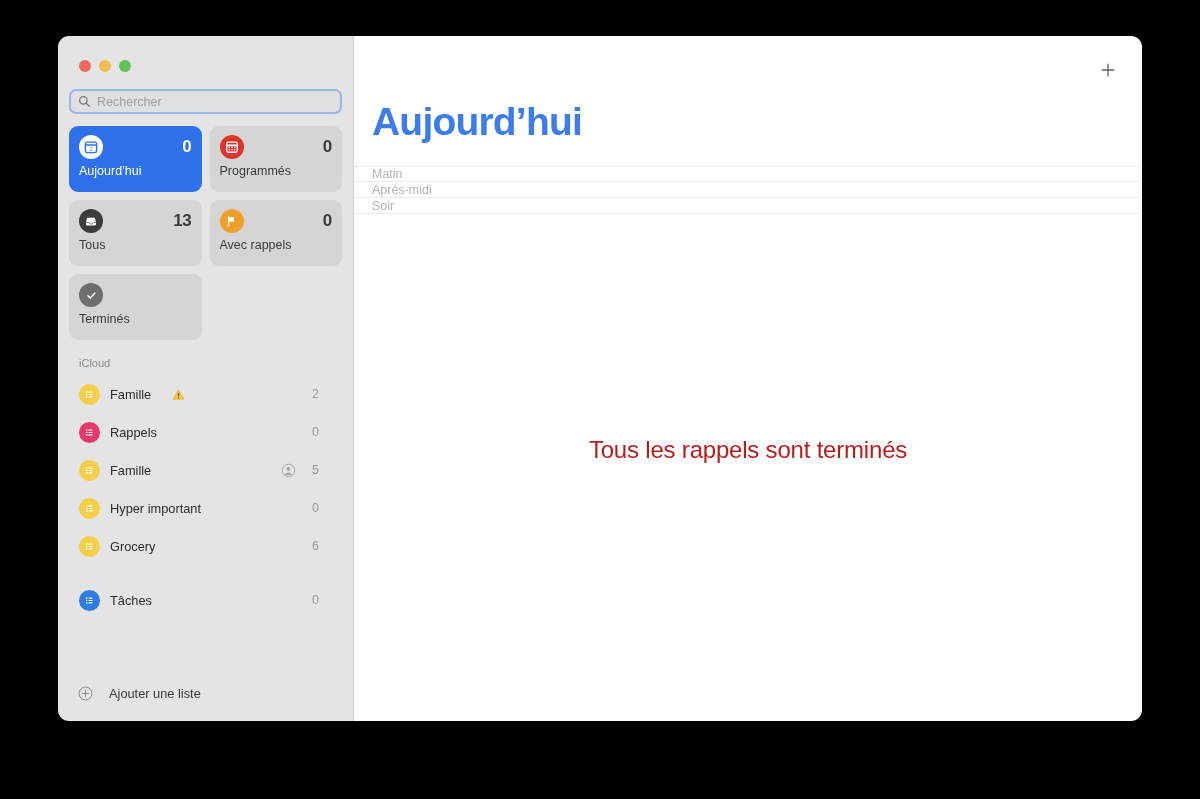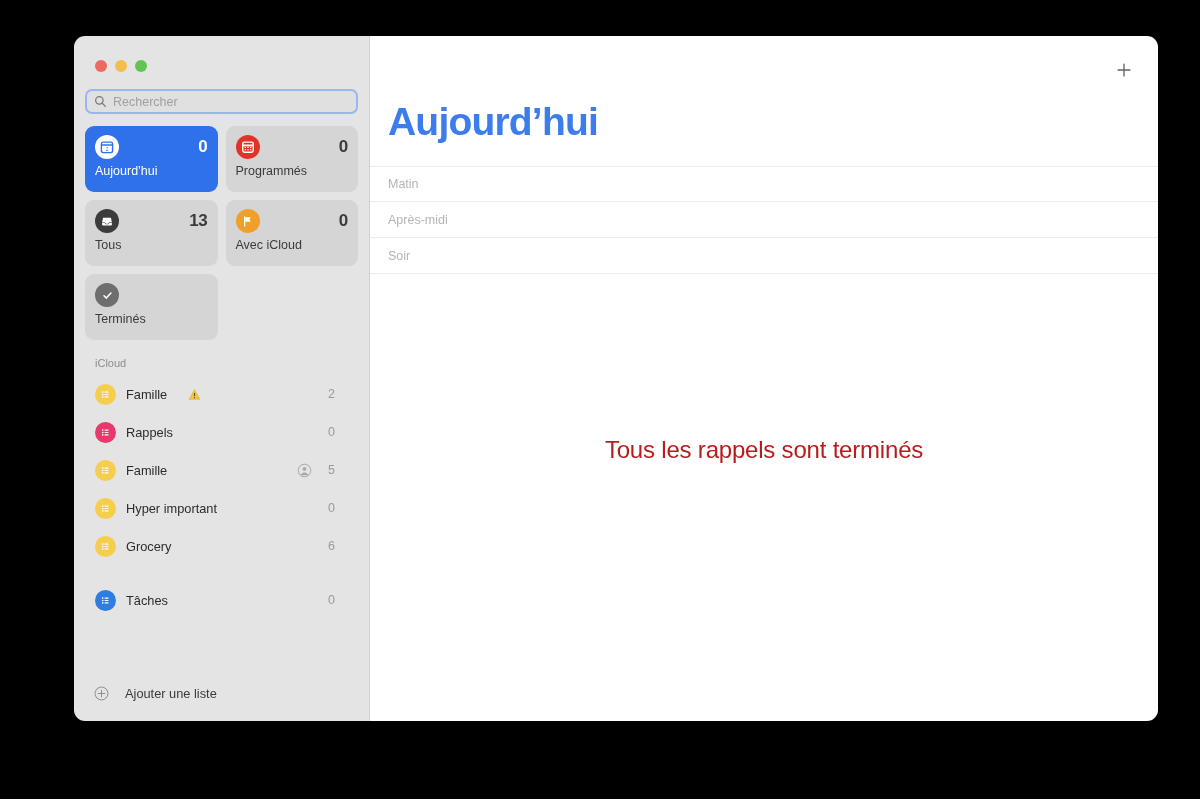--- a/index.html
+++ b/index.html
@@ -12,7 +12,7 @@
 
   .window {
     position: absolute;
-    left: 74px; top: 36px;
+    left: 58px; top: 36px;
     width: 1084px; height: 685px;
     border-radius: 11px;
     overflow: hidden;

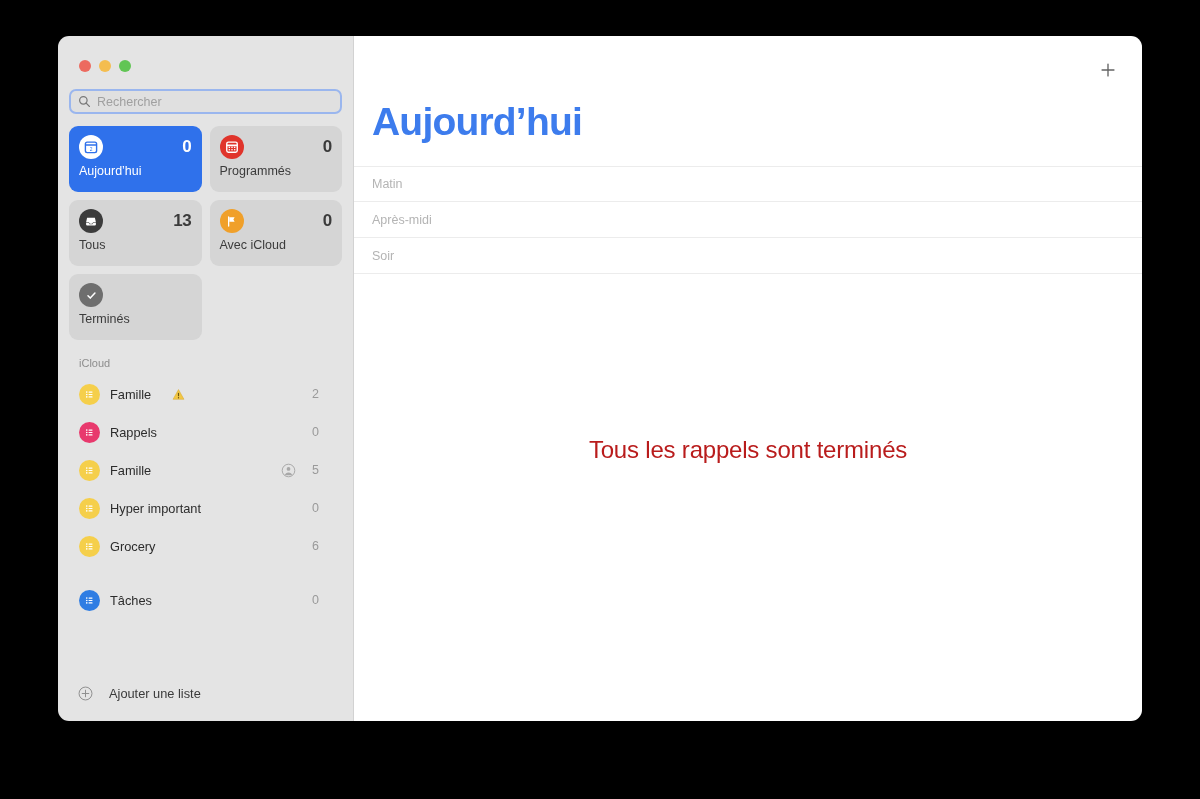--- a/index.html
+++ b/index.html
@@ -181,7 +181,7 @@
   }
   .sections { margin-top: 22px; }
   .section-row {
-    height: 36px;
+    height: 16px;
     display: flex;
     align-items: center;
     padding-left: 18px;

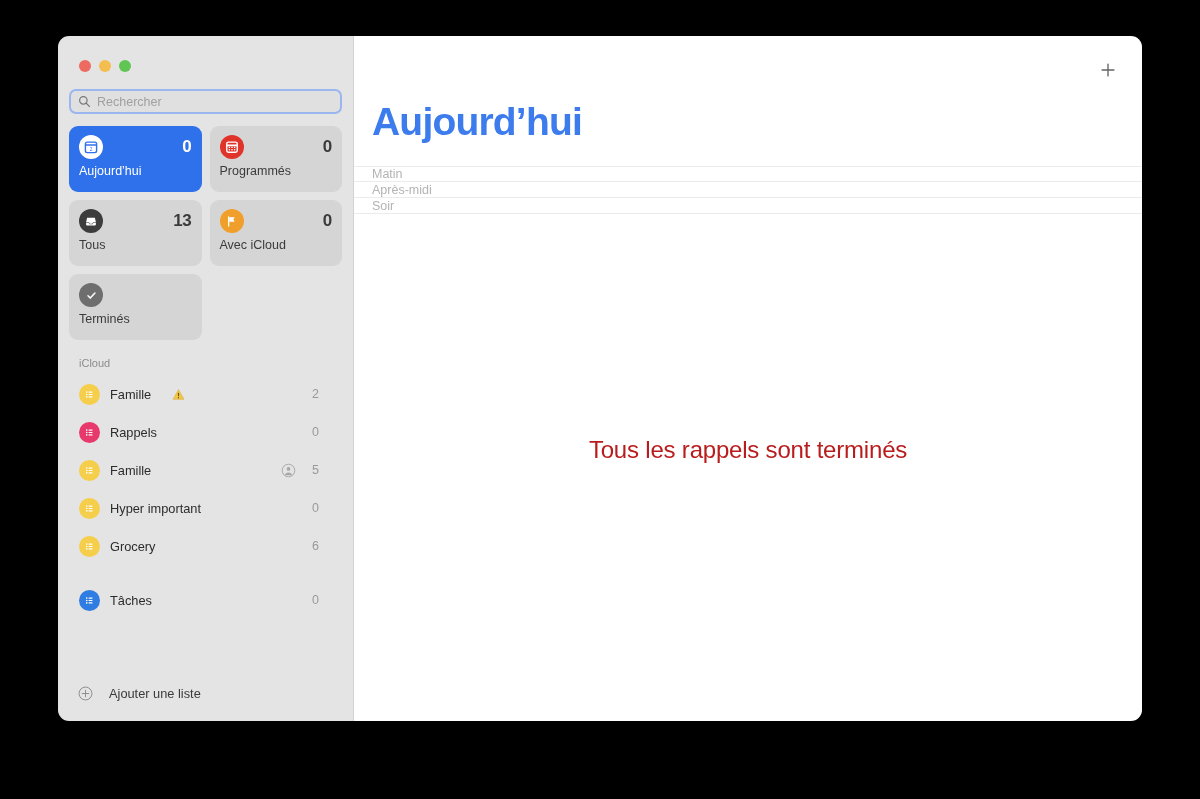--- a/index.html
+++ b/index.html
@@ -283,7 +283,7 @@
           </div>
           <div class="card-count">0</div>
         </div>
-        <div class="card-label">Avec iCloud</div>
+        <div class="card-label">Avec rappels</div>
       </div>
 
       <div class="card">

